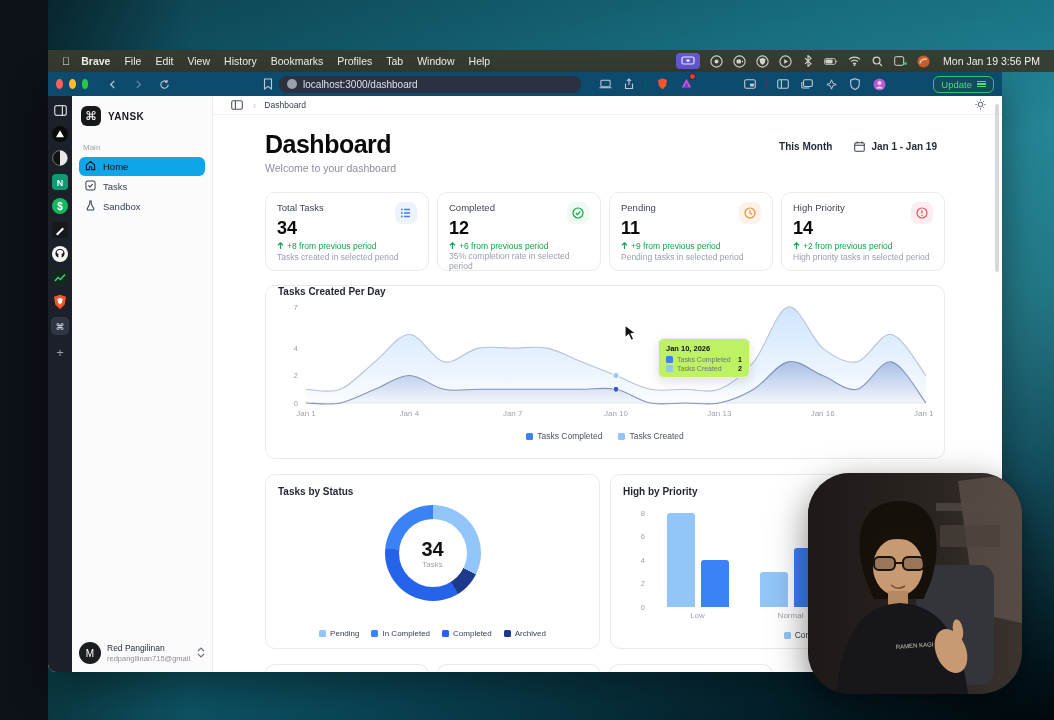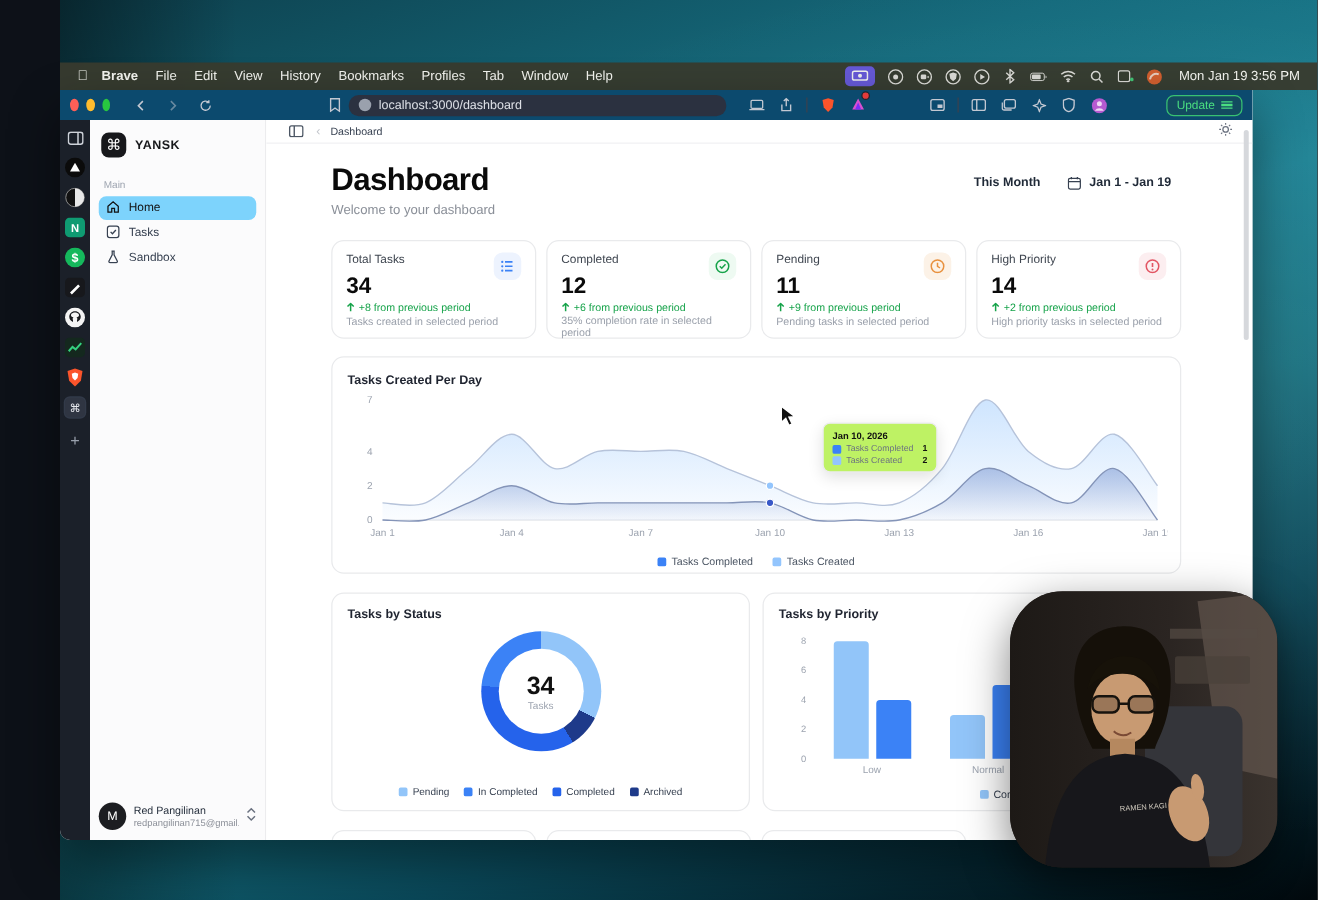--- a/index.html
+++ b/index.html
@@ -56,7 +56,7 @@
   .brandname{font-size:10px;font-weight:bold;letter-spacing:.4px;color:#17181b;}
   .navlabel{font-size:8px;color:#9ca3af;margin:14px 4px 5px;}
   .navitem{display:flex;align-items:center;gap:7px;height:19px;padding:0 6px;border-radius:6px;font-size:9.5px;color:#374151;margin-bottom:1px;}
-  .navitem.active{background:#7dd3fc;color:#111;}
+  .navitem.active{background:#0ea5e9;color:#111;}
   .navitem svg{flex:0 0 auto;}
   .userrow{position:absolute;left:7px;right:7px;bottom:8px;display:flex;align-items:center;gap:6px;}
   .avatar{width:22px;height:22px;border-radius:50%;background:#1c1d21;color:#fff;display:flex;align-items:center;justify-content:center;font-size:10px;flex:0 0 auto;}

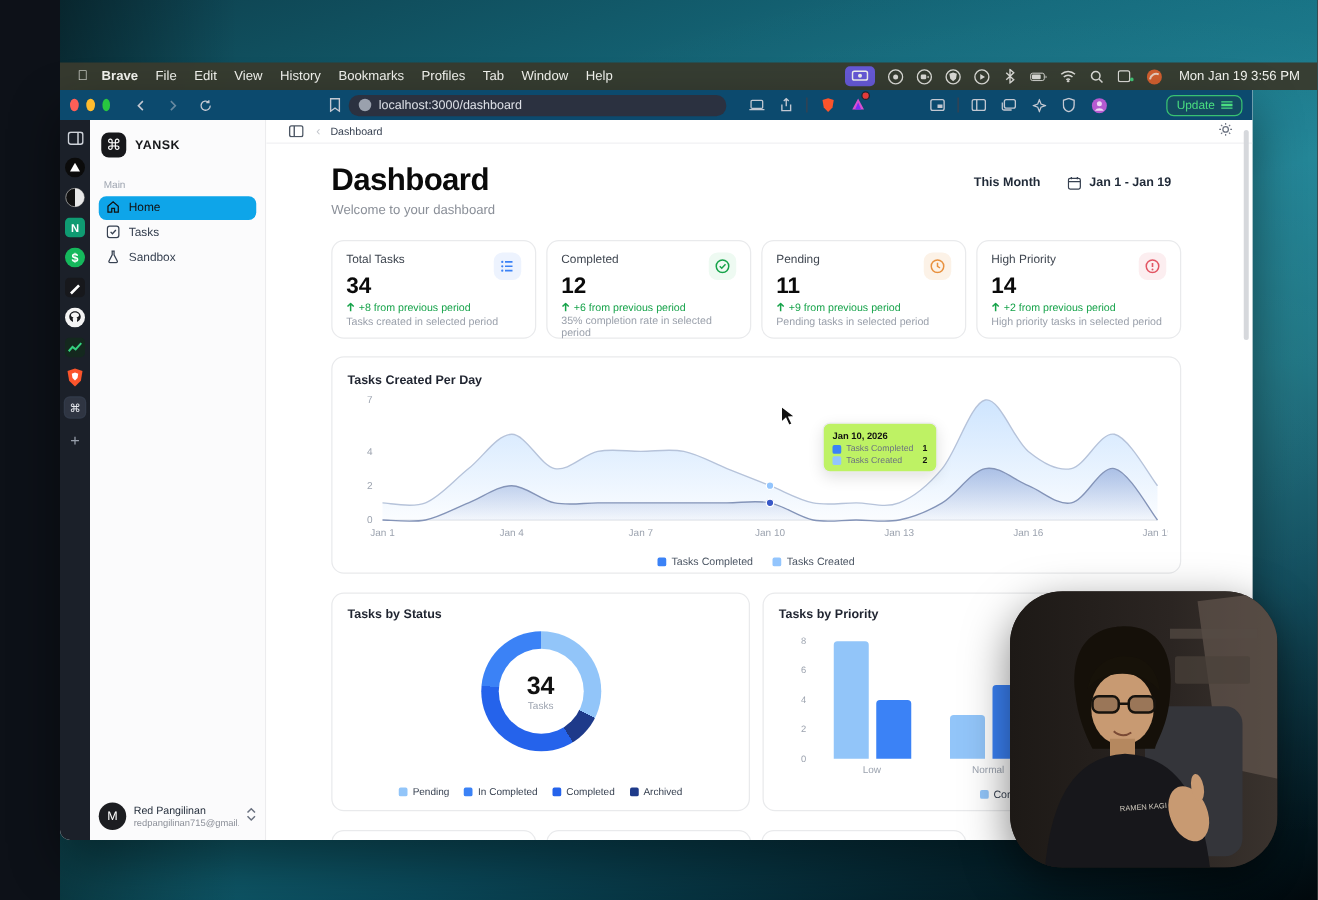--- a/index.html
+++ b/index.html
@@ -86,7 +86,7 @@
   .sdesc{font-size:8.5px;color:#9aa0ab;margin-top:auto;}
 
   .card{border:1px solid #e9eaec;border-radius:10px;background:#fff;}
-  .areacard{margin-top:14px;height:174px;padding:13px 12px 6px;position:relative;}
+  .areacard{margin-top:14px;height:174px;padding:0 12px 6px;position:relative;}
   .ctitle{font-size:10px;font-weight:bold;color:#1f2430;}
   .legend{display:flex;justify-content:center;gap:16px;margin-top:2px;}
   .litem{display:flex;align-items:center;gap:4px;font-size:8.5px;color:#4b5563;}

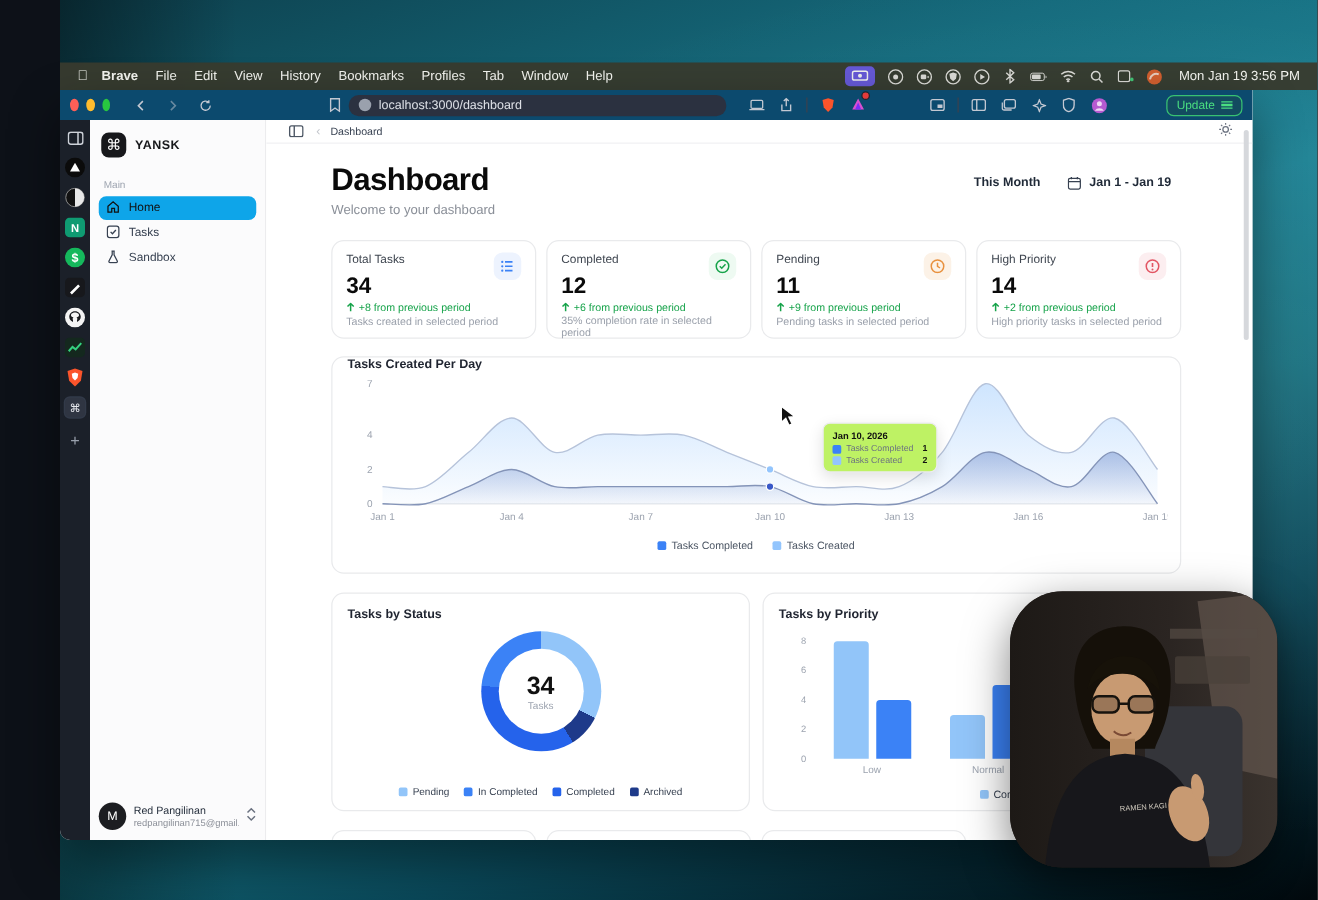--- a/index.html
+++ b/index.html
@@ -644,7 +644,7 @@
                 </div>
             </div>
             <div class="card halfcard">
-              <div class="ctitle">Tasks by Priority</div>
+              <div class="ctitle">High by Priority</div>
               <div class="byticks" id="bar-yticks">
                   <div style="bottom: 0%;">0</div>
                   <div style="bottom: 23.5294%;">2</div>

